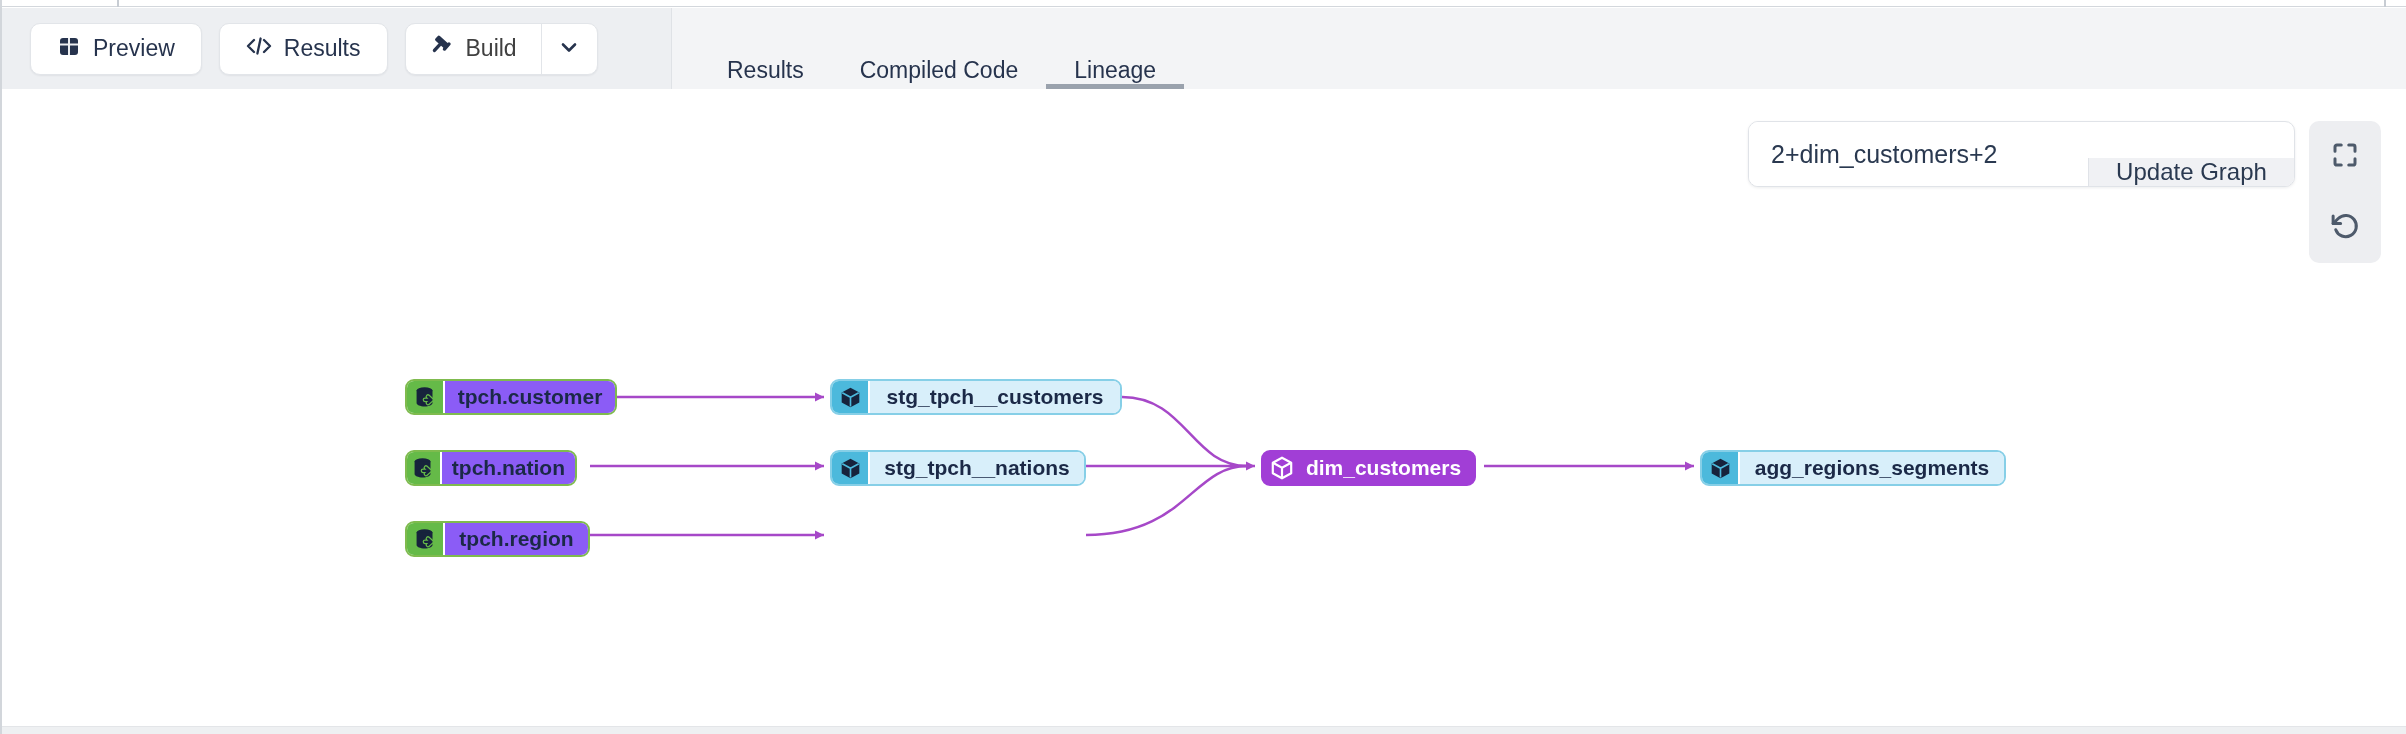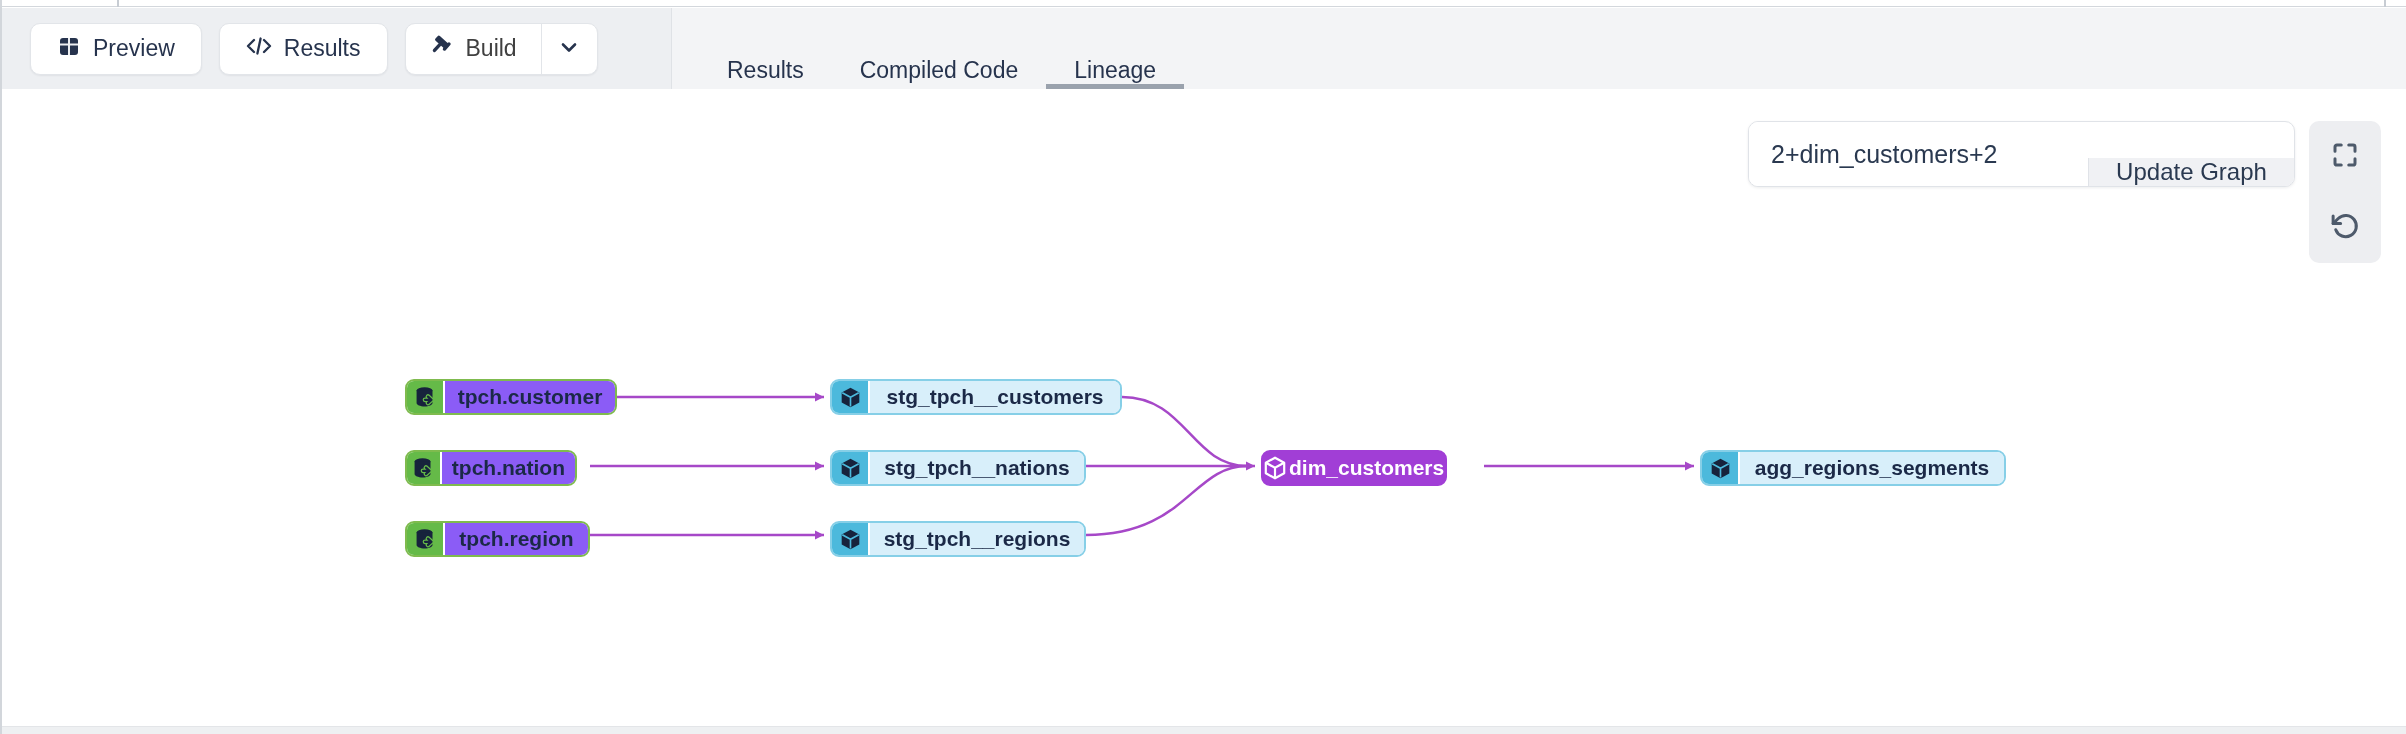--- a/index.html
+++ b/index.html
@@ -226,7 +226,7 @@
     <span class="nlabel">stg_tpch__regions</span>
   </div>
 
-  <div class="node selected" style="left:1261px; top:361px; width:186px;">
+  <div class="node selected" style="left:1261px; top:361px; width:215px;">
     <span class="icon-sec">
       <svg width="24" height="24" viewBox="0 0 24 24">
         <path d="M12 1.7l9.2 5.1v10.4L12 22.3l-9.2-5.1V6.8z" fill="none" stroke="#ffffff" stroke-width="2.2" stroke-linejoin="round"></path>

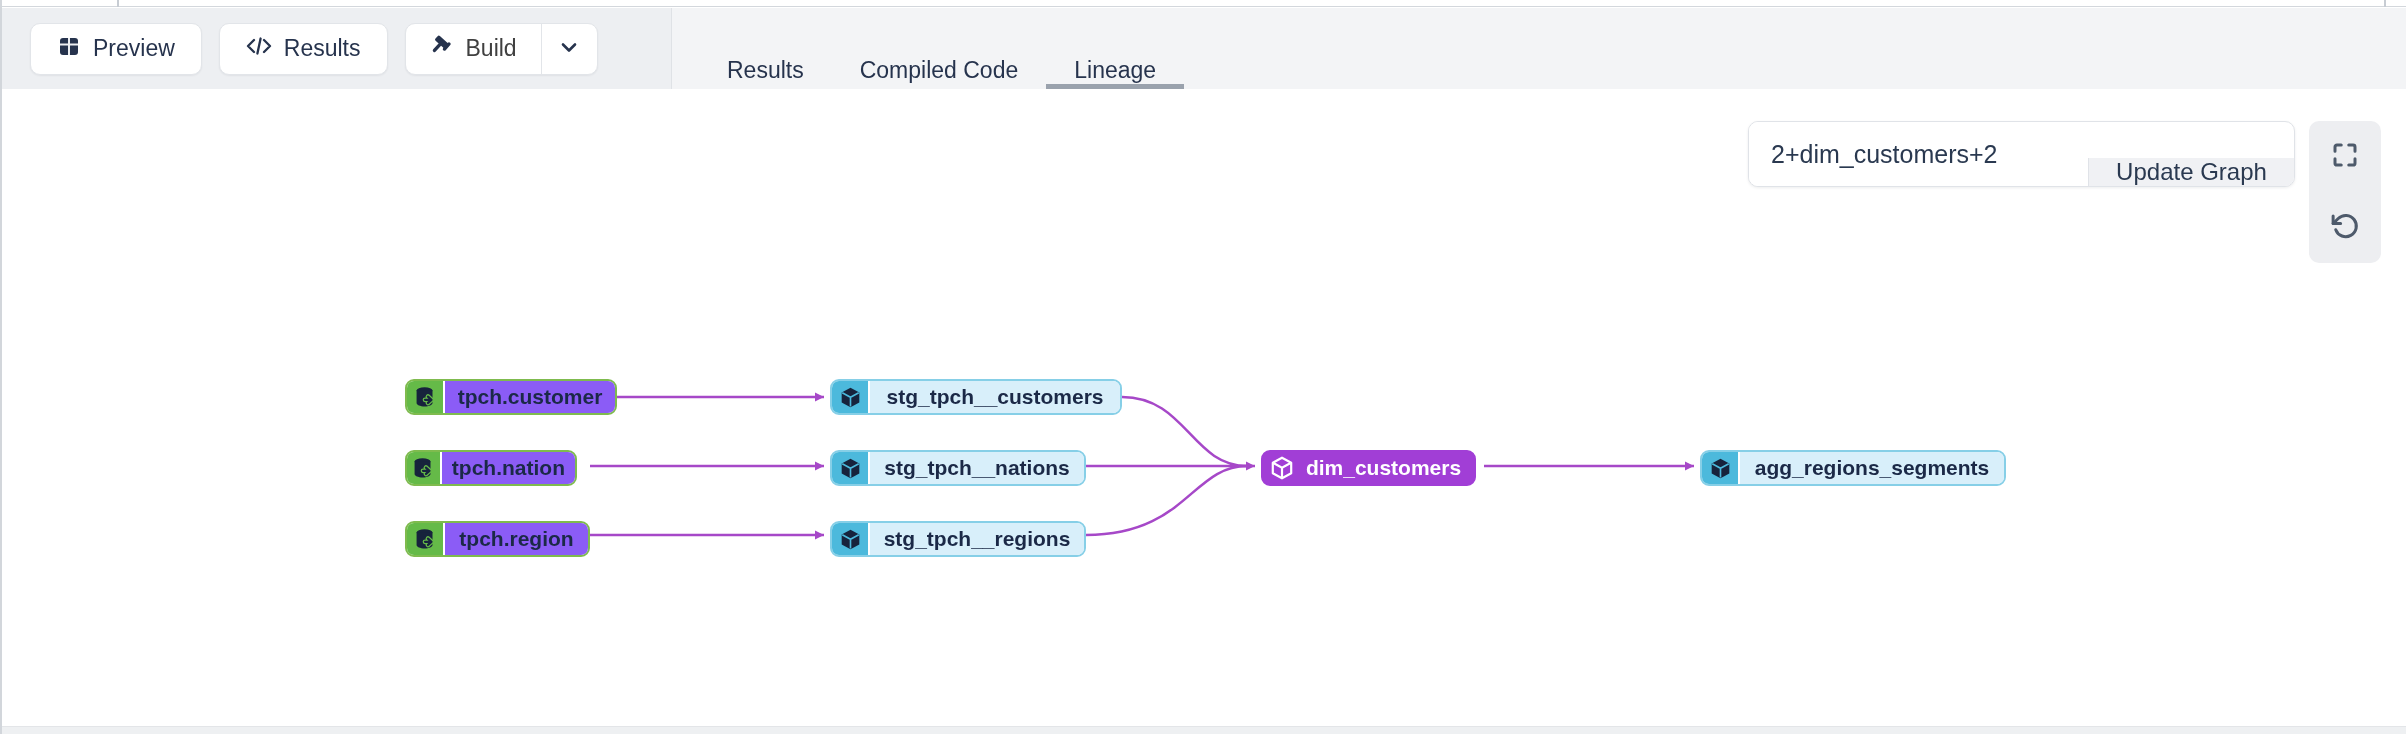--- a/index.html
+++ b/index.html
@@ -216,15 +216,6 @@
     <span class="nlabel">stg_tpch__customers</span>
   </div>
 
-  <div class="node model" style="left:830px; top:432px; width:256px;">
-    <span class="icon-sec">
-      <svg width="23" height="23" viewBox="0 0 24 24">
-        <path d="M12 1.7l9.2 5.1v10.4L12 22.3l-9.2-5.1V6.8z" fill="#17233c"></path>
-        <path d="M3.4 7L12 11.8 20.6 7M12 11.8v9.6" stroke="#4cb9dc" stroke-width="1.7" fill="none"></path>
-      </svg>
-    </span>
-    <span class="nlabel">stg_tpch__regions</span>
-  </div>
 
   <div class="node selected" style="left:1261px; top:361px; width:215px;">
     <span class="icon-sec">

